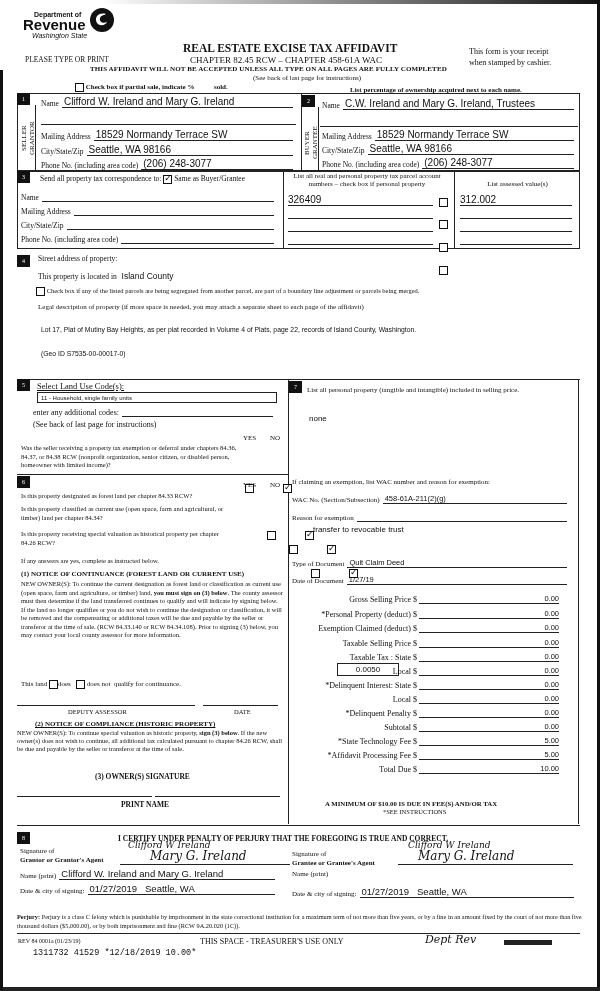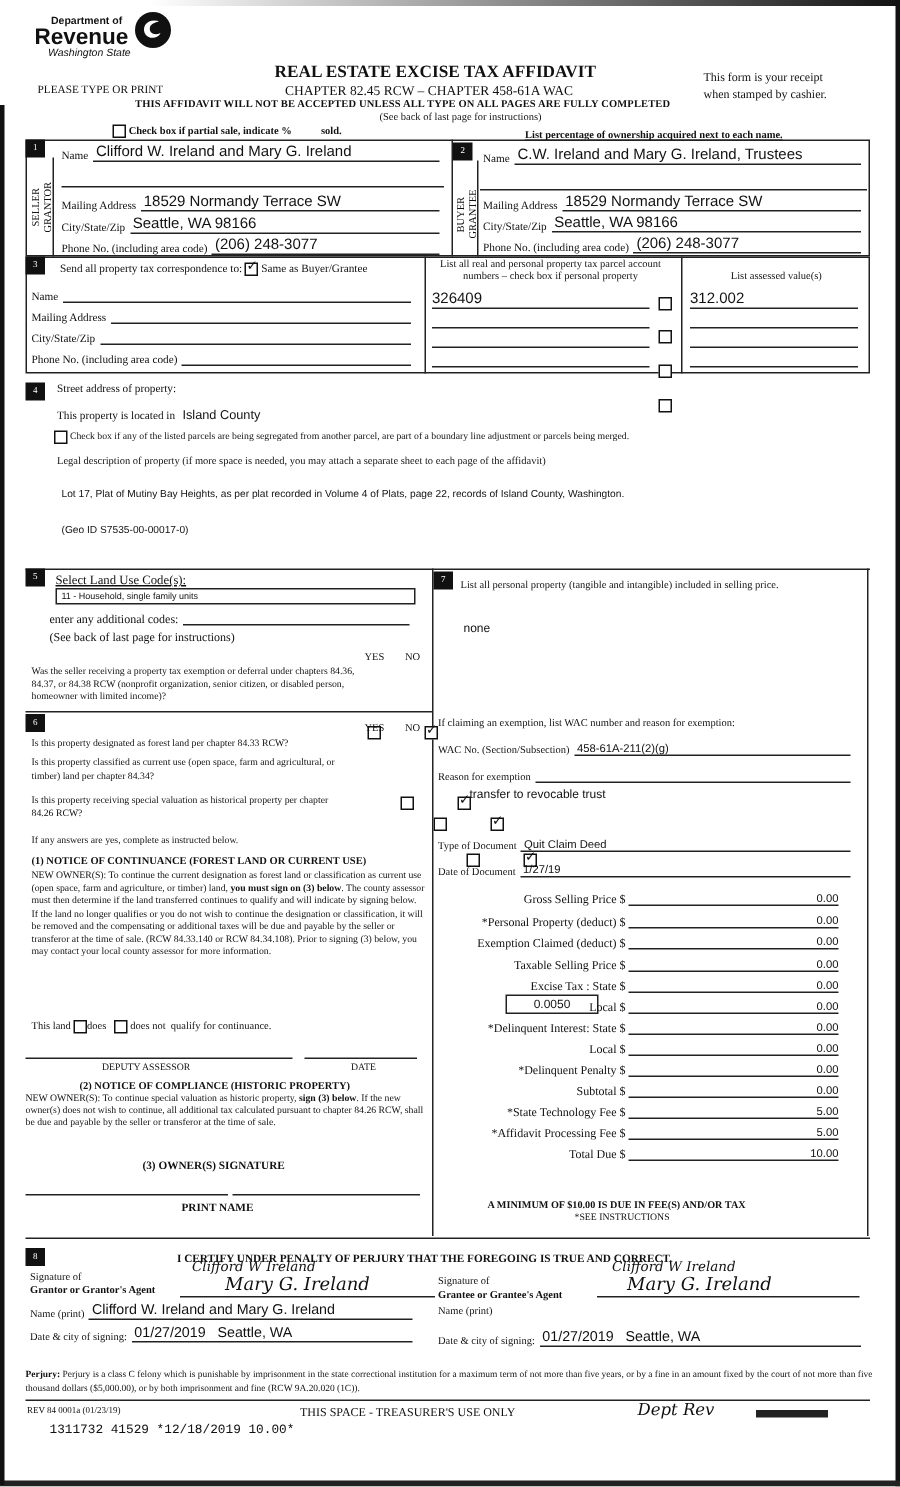--- a/index.html
+++ b/index.html
@@ -278,7 +278,7 @@
   <span class="fv">0.00</span>
 </div>
 <div class="feerow" style="left:295px;top:652px;">
-  <span class="fl">Excise Tax : State $</span>
+  <span class="fl">Taxable Tax : State $</span>
   <span class="fv">0.00</span>
 </div>
 <div class="abs sans" style="left:337px;top:663px;width:62px;height:13px;border:1px solid #222;font-size:8px;text-align:center;line-height:12px;">0.0050</div>

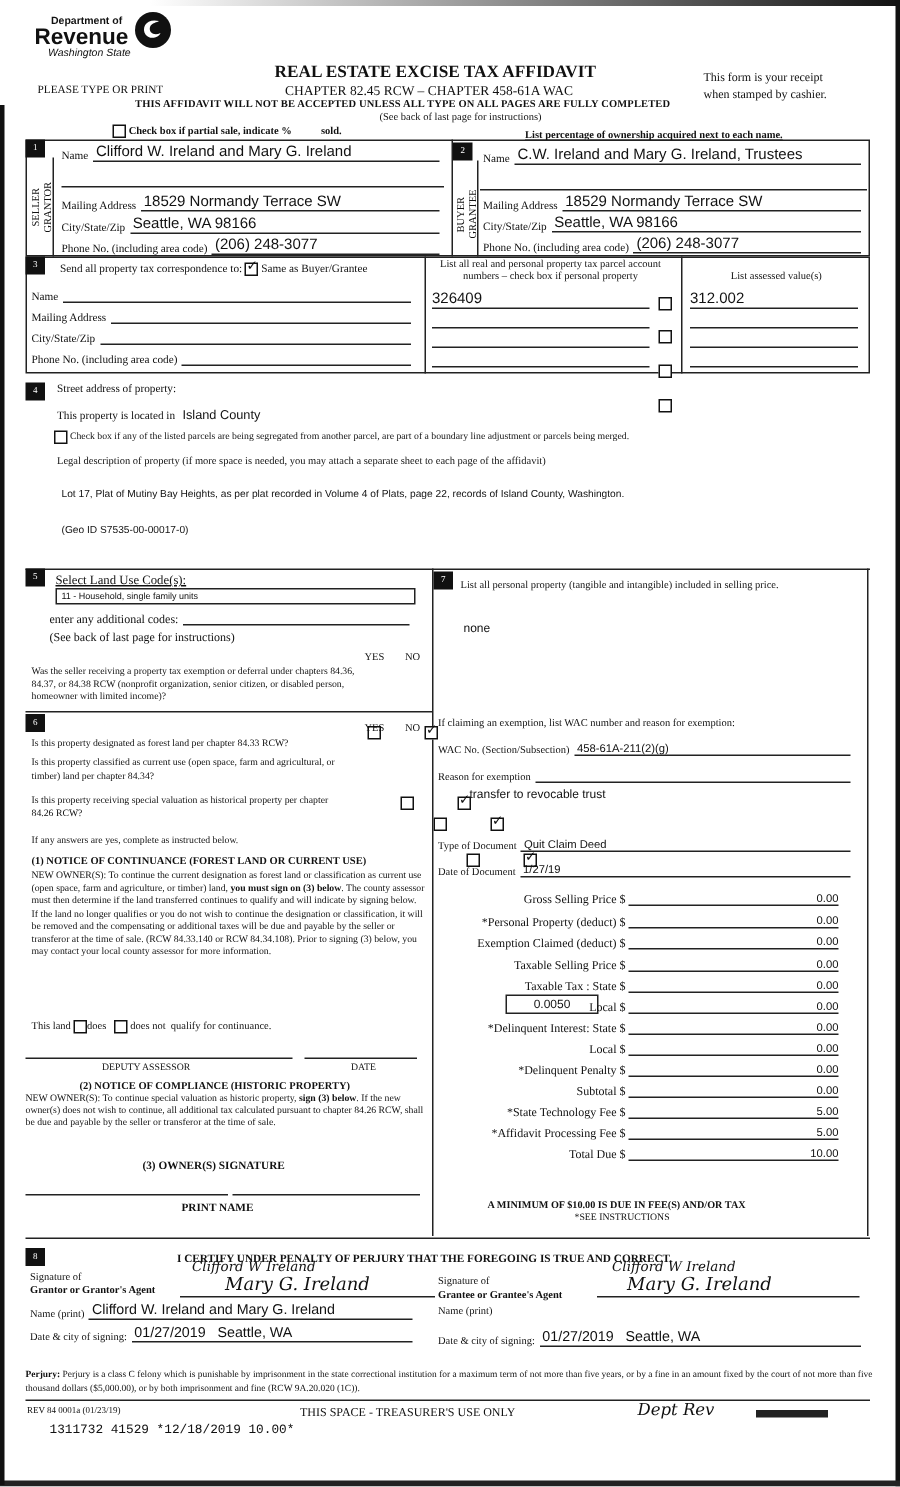--- a/index.html
+++ b/index.html
@@ -228,7 +228,7 @@
 <div class="hline" style="left:203px;top:705px;width:75px;"></div>
 <div class="abs" style="left:68px;top:708px;font-size:6.5px;">DEPUTY ASSESSOR</div>
 <div class="abs" style="left:234px;top:708px;font-size:6.5px;">DATE</div>
-<div class="abs b" style="left:53px;top:720px;font-size:7px;">(2) NOTICE OF COMPLIANCE (HISTORIC PROPERTY)</div>
+<div class="abs b" style="left:35px;top:720px;font-size:7px;text-decoration:underline;">(2) NOTICE OF COMPLIANCE (HISTORIC PROPERTY)</div>
 <div class="abs" style="left:17px;top:729px;width:266px;font-size:6.5px;line-height:8px;">
   <span>NEW OWNER(S): To continue special valuation as historic property,</span>
   <span class="b">sign (3) below</span><span>. If the new owner(s) does not wish to continue, all additional tax calculated pursuant to chapter 84.26 RCW, shall be due and payable by the seller or transferor at the time of sale.</span>

